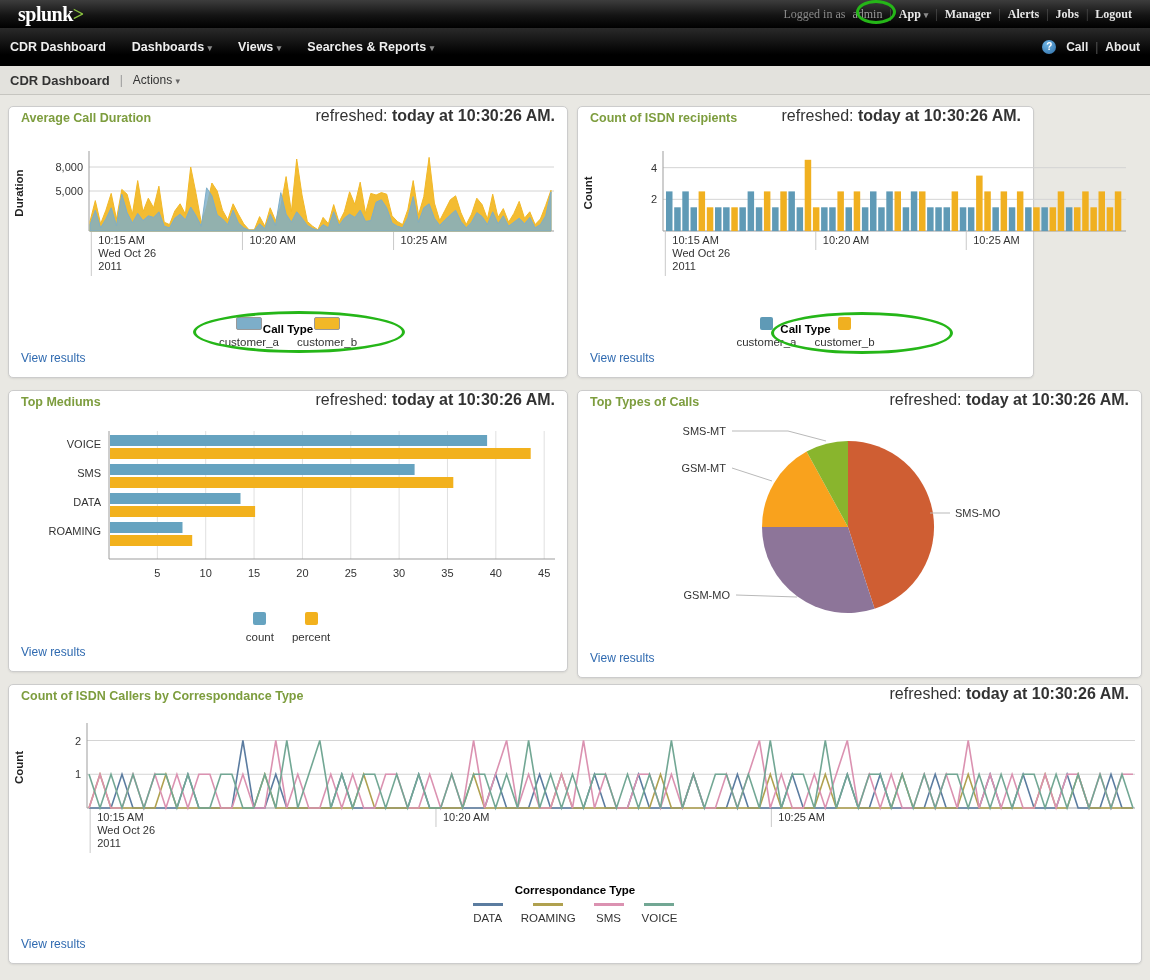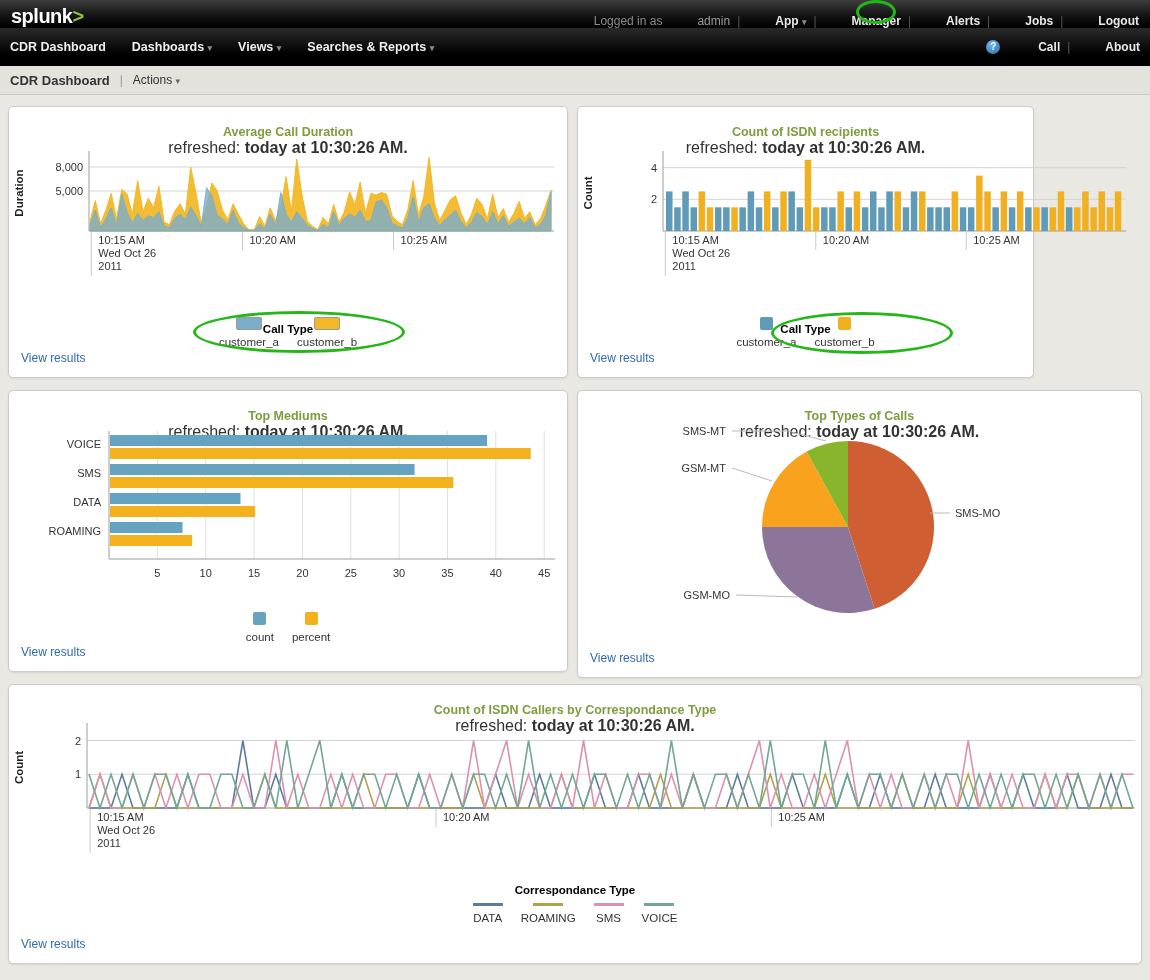--- a/index.html
+++ b/index.html
@@ -16,7 +16,7 @@
   .topbar {
     position:absolute; left:0; top:0; width:1150px; height:28px;
     background:linear-gradient(#3d3d3d, #141414 55%, #000);
-    display:flex; align-items:flex-end; padding:0 11px; z-index:5;
+    display:flex; align-items:center; padding:0 18px; z-index:5;font-family:Liberation Serif, serif;
   }
   .logo { font-size:20px; font-weight:bold; color:#fff; letter-spacing:-0.5px; }
   .logo .gt { color:#8bc53f; font-weight:bold; }

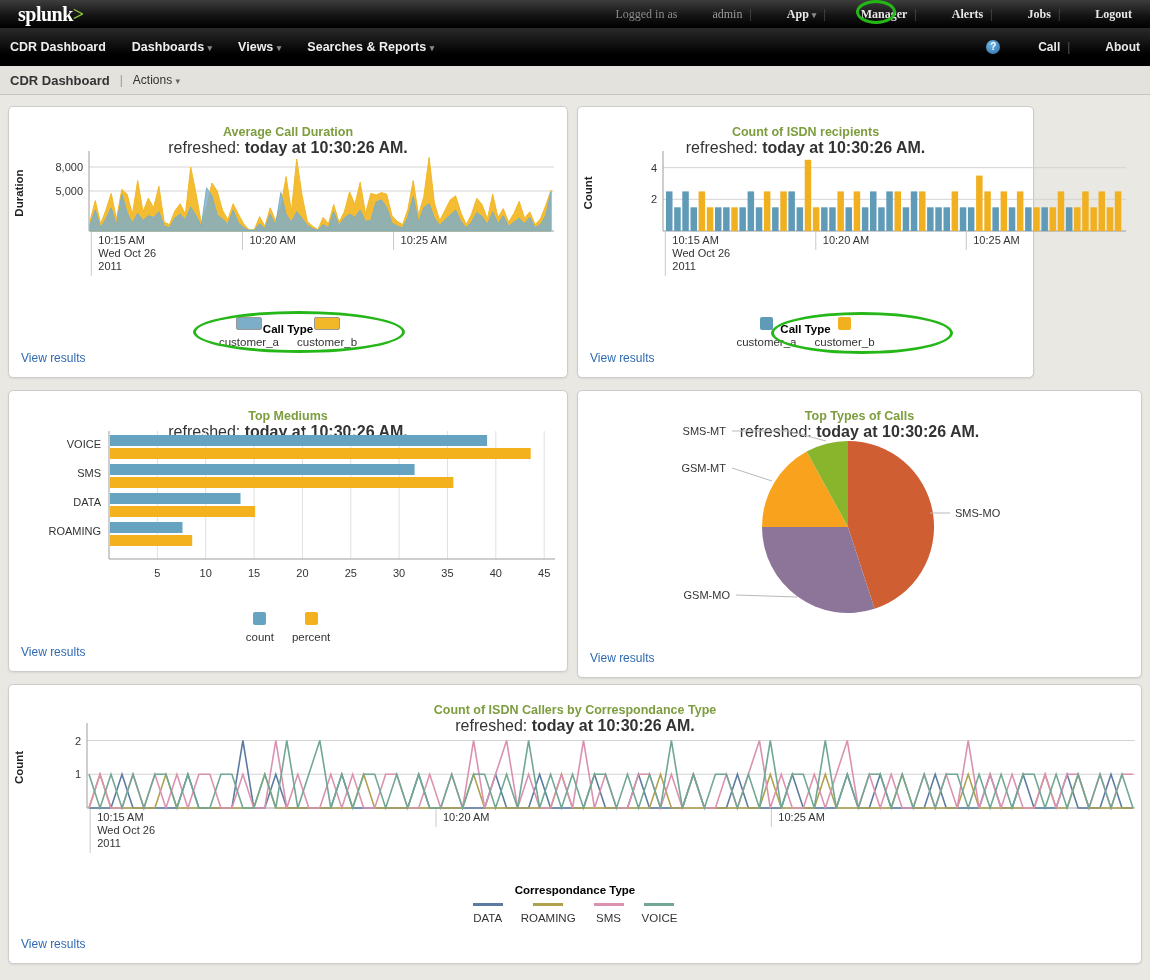--- a/index.html
+++ b/index.html
@@ -23,7 +23,7 @@
   .app-title { color:#84a93c; font-size:17px; font-weight:bold; margin-left:8px; }
   .topbar-right { margin-left:auto; display:flex; align-items:center; gap:7px; font-size:12px; }
   .muted { color:#8a8a8a; }
-  .topbar-right a, .navbar a, .help-about a { color:#e8e8e8; text-decoration:none; font-weight:bold;margin-left:28px; }
+  .topbar-right a, .navbar a, .help-about a { color:#e8e8e8; text-decoration:none; font-weight:bold; }
   .sep { color:#555; font-weight:normal; }
   .caret { color:#8a8a8a; font-size:9px; }
   .navbar {

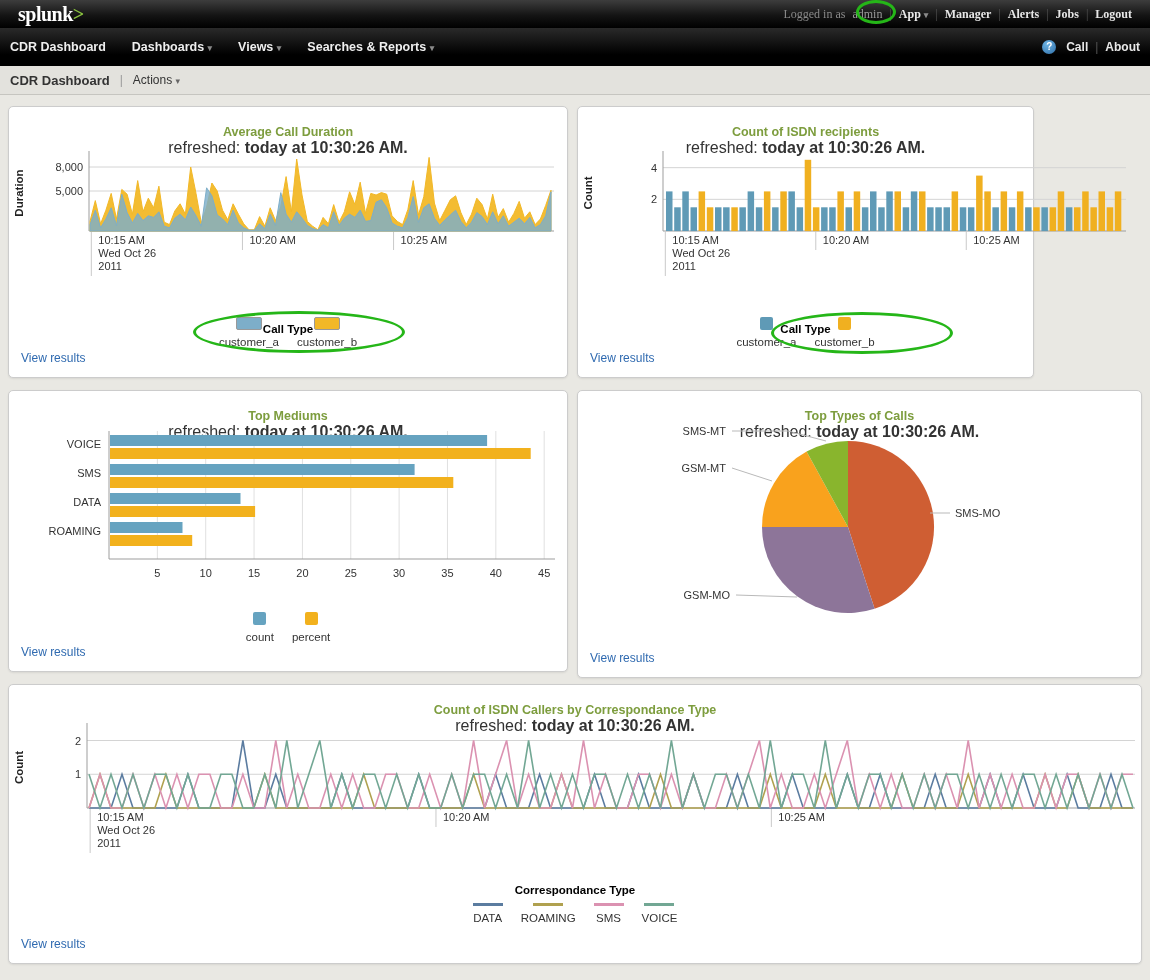--- a/index.html
+++ b/index.html
@@ -53,7 +53,7 @@
     position:absolute; background:#fff; border:1px solid #ccc; border-radius:5px;
     box-shadow:0 1px 2px rgba(0,0,0,0.08);
   }
-  .panel-head { display:flex; justify-content:space-between; align-items:center; padding:18px 12px 0 12px;flex-direction:column; }
+  .panel-head { display:flex; justify-content:space-between; align-items:flex-end; padding:0 12px 0 12px; }
   .panel-title { color:#7d9d3e; font-weight:bold; font-size:12.5px; }
   .refreshed { font-size:16px; color:#333; }
   .refreshed b { font-weight:bold; }

